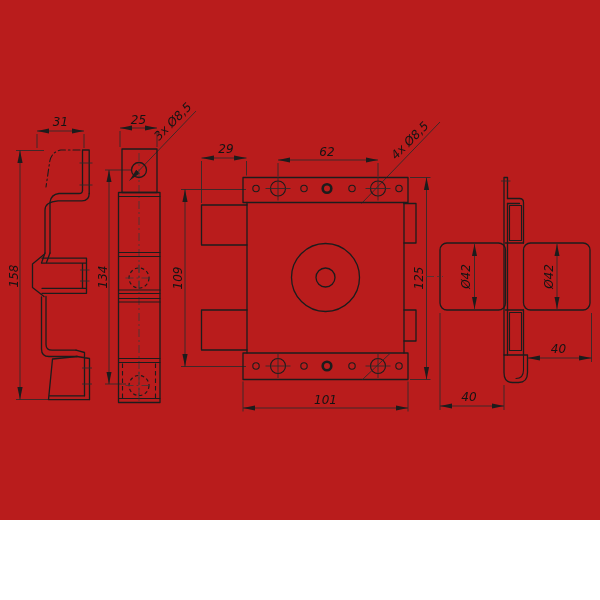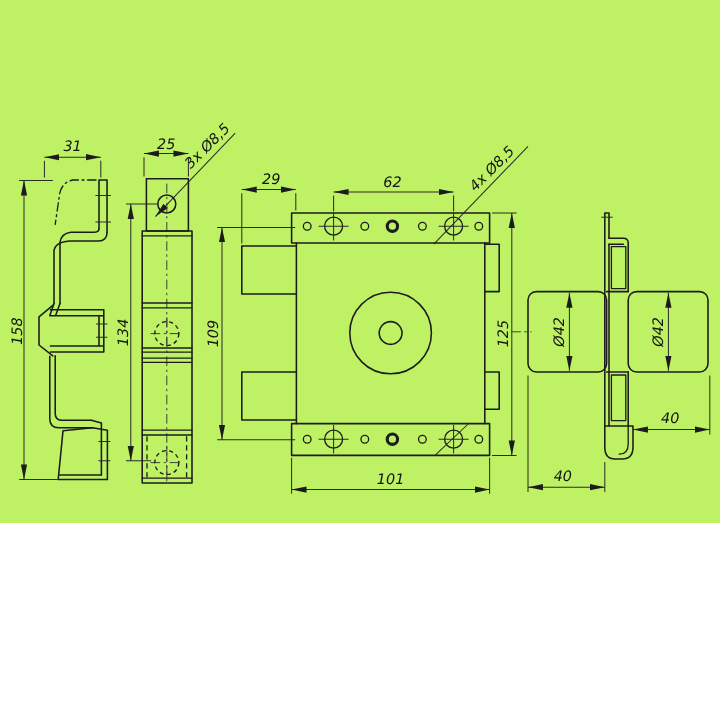--- a/index.html
+++ b/index.html
@@ -3,7 +3,7 @@
 <meta charset="utf-8">
 <style>
   html,body{margin:0;padding:0;background:#ffffff;}
-  #canvas{position:relative;width:600px;height:436px;background:#bef264;overflow:hidden;
+  #canvas{position:relative;width:600px;height:520px;background:#b91c1c;overflow:hidden;
           font-family:"DejaVu Sans",sans-serif;}
   svg{position:absolute;left:0;top:0;}
   .ol  {fill:none;stroke:#1c1c1c;stroke-width:1.3;stroke-linecap:round;stroke-linejoin:round;}

